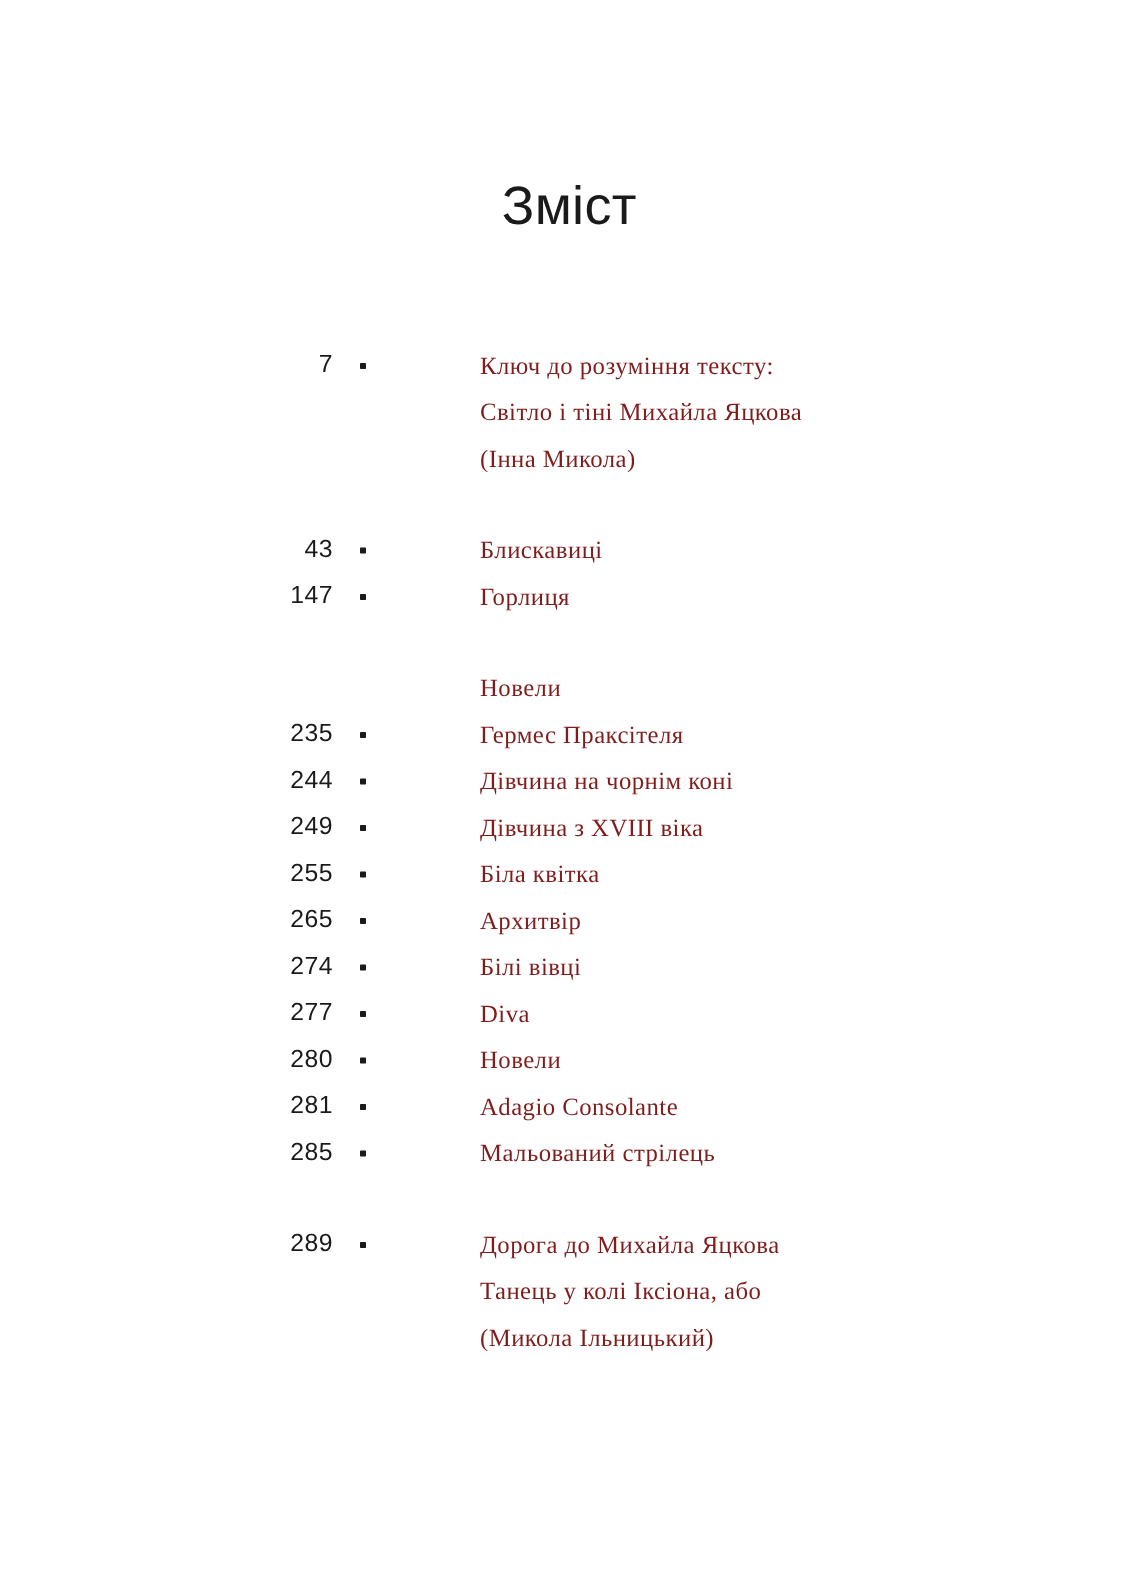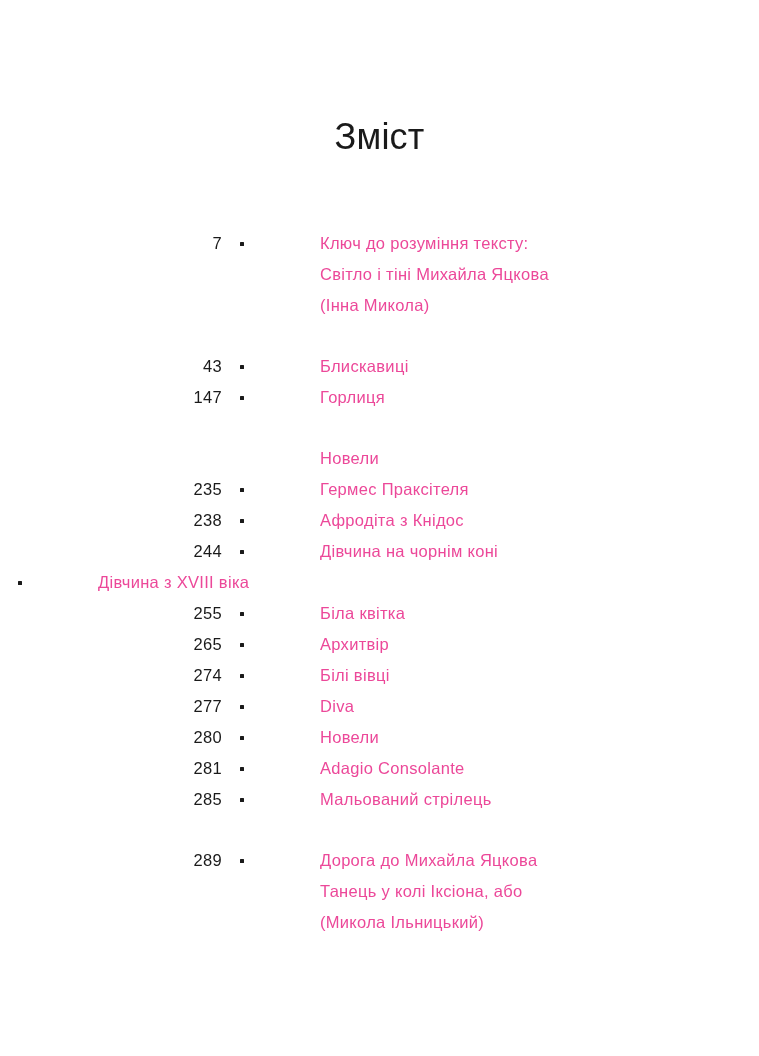--- a/index.html
+++ b/index.html
@@ -88,9 +88,9 @@
     font-size: 16.5px;
     line-height: 31px;
     letter-spacing: 0.3px;
-    color: #ec4899;
+    color: #7f1d1d;
     max-width: 340px;
-    font-family: Liberation Sans, sans-serif;
+    font-family: Liberation Serif, serif;
   }
   .col-title .tline {
     display: block;

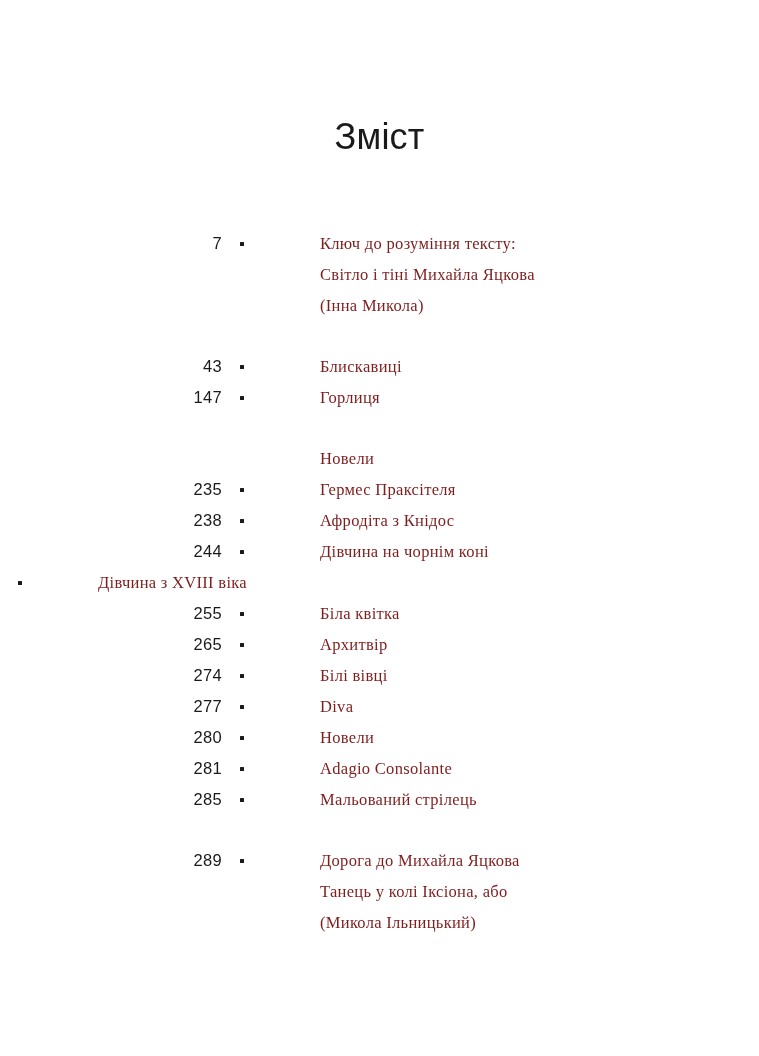--- a/index.html
+++ b/index.html
@@ -160,15 +160,6 @@
           </div>
         </div>
         <div class="toc-row">
-          <div class="col-page">238</div>
-          <div class="col-bullet">
-            <span class="bullet-dot"></span>
-          </div>
-          <div class="col-title">
-            <span class="tline">Афродіта з Кнідос</span>
-          </div>
-        </div>
-        <div class="toc-row">
           <div class="col-page">244</div>
           <div class="col-bullet">
             <span class="bullet-dot"></span>

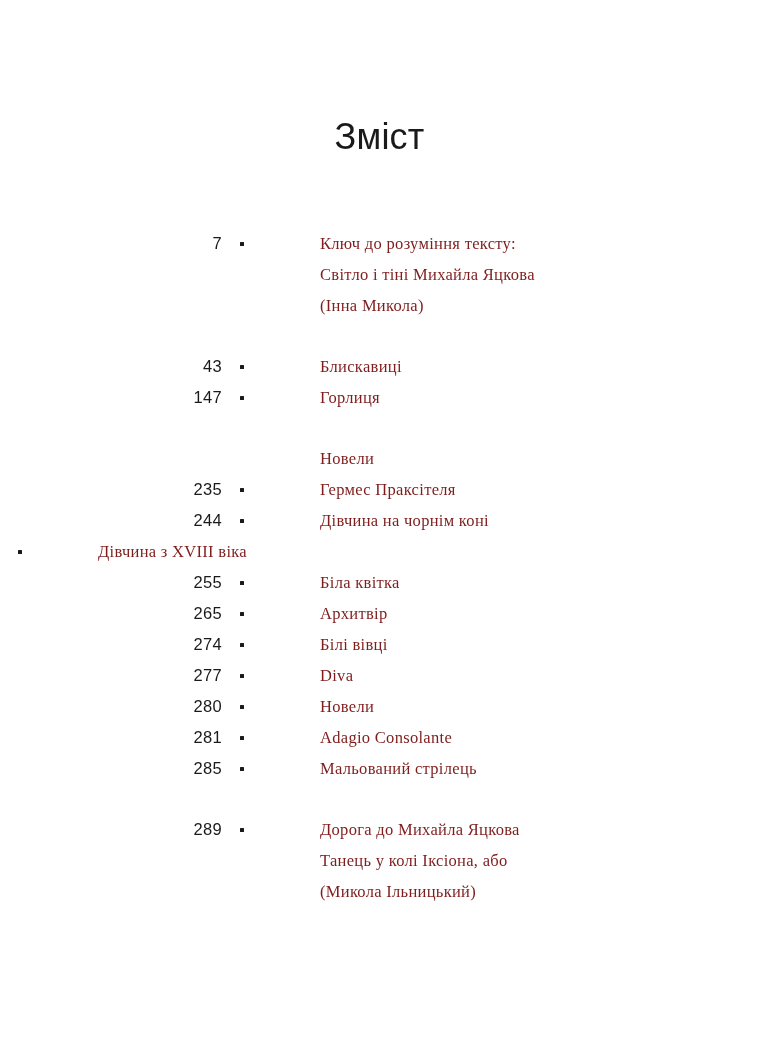--- a/index.html
+++ b/index.html
@@ -169,6 +169,7 @@
           </div>
         </div>
         <div class="toc-row">
+          <div class="col-page">249</div>
           <div class="col-bullet">
             <span class="bullet-dot"></span>
           </div>

